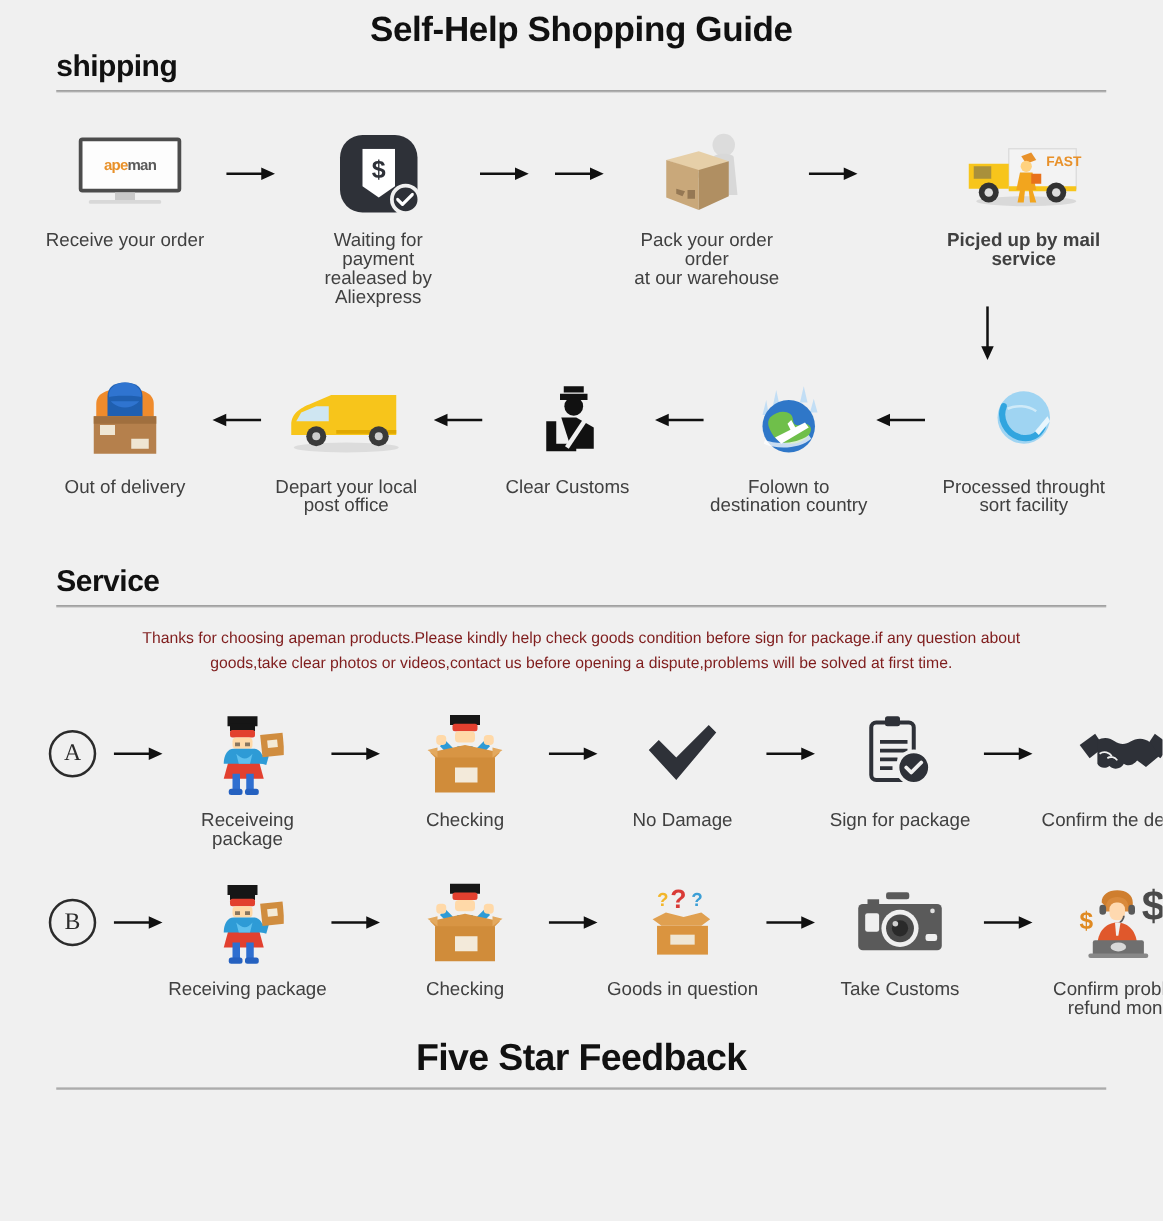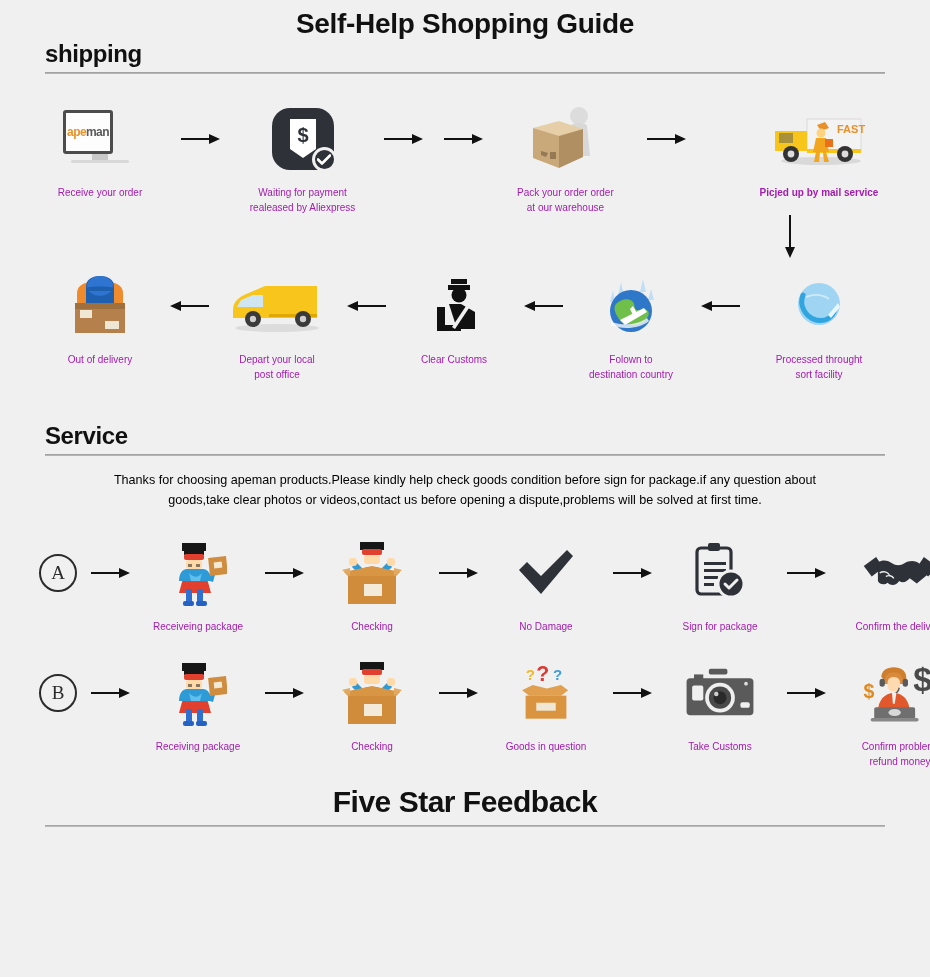--- a/index.html
+++ b/index.html
@@ -104,7 +104,7 @@
   
   .monitor { position:relative; width:74px; height:58px; }
   .mon-screen {
-    width:50px;height:44px;border:3px solid #4c4c4c;border-radius:3px;background:#fdfdfd;
+    width:82px;height:44px;border:3px solid #4c4c4c;border-radius:3px;background:#fdfdfd;
     display:flex;align-items:center;justify-content:center;
   }
   .mon-logo { font-size:12px; font-weight:bold; letter-spacing:-0.6px; font-family:"Liberation Sans",sans-serif;}

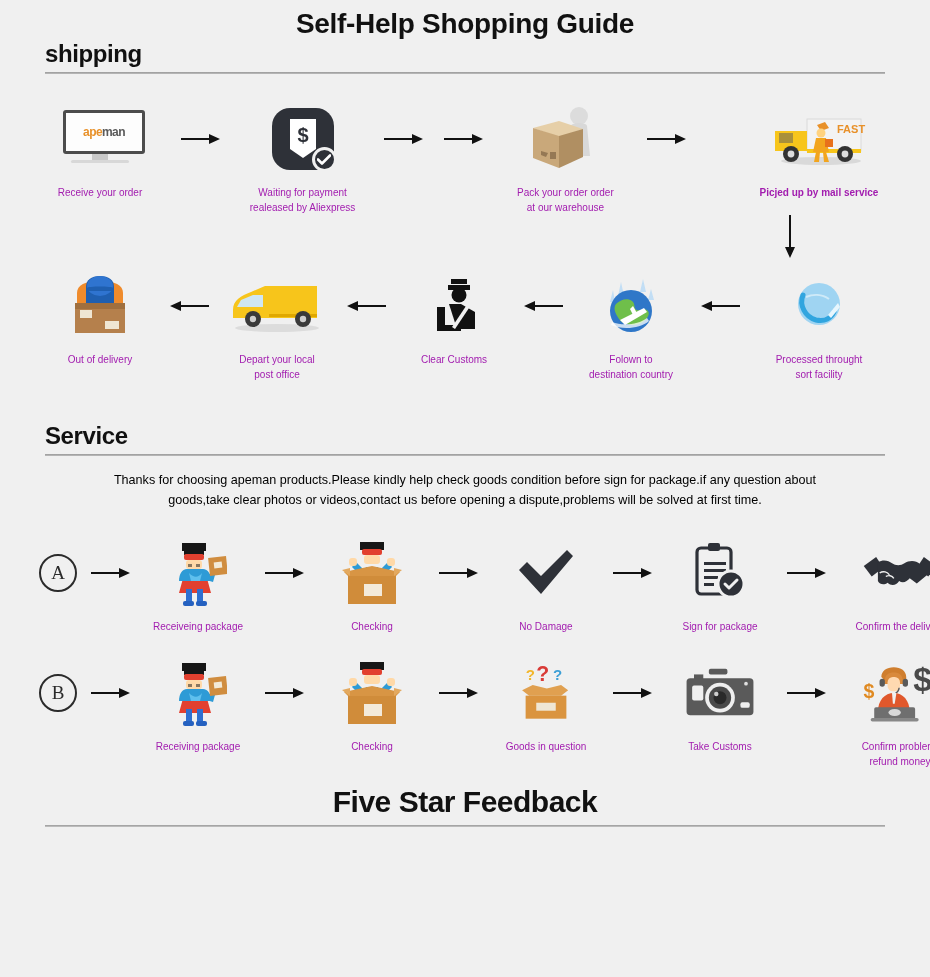--- a/index.html
+++ b/index.html
@@ -56,10 +56,10 @@
   }
   .caption {
     margin-top:7px;
-    font-size:10px;
+    font-size:15px;
     line-height:15px;
     text-align:center;
-    color:#a21caf;
+    color:#404040;
   }
   .arrow {
     flex:0 0 auto;

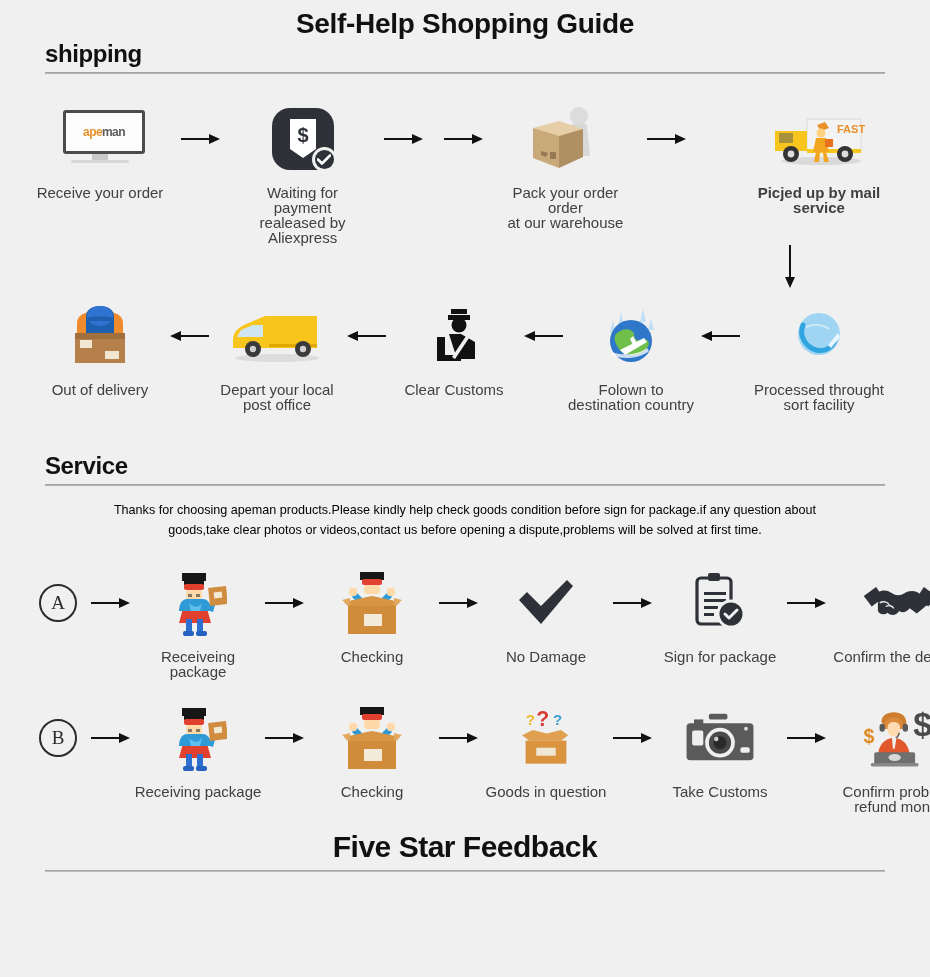--- a/index.html
+++ b/index.html
@@ -80,7 +80,7 @@
     font-size: 12.6px;
     line-height: 20px;
     text-align:center;
-    color:#000000;
+    color:#7f1d1d;
   }
 
   .circle-label {

